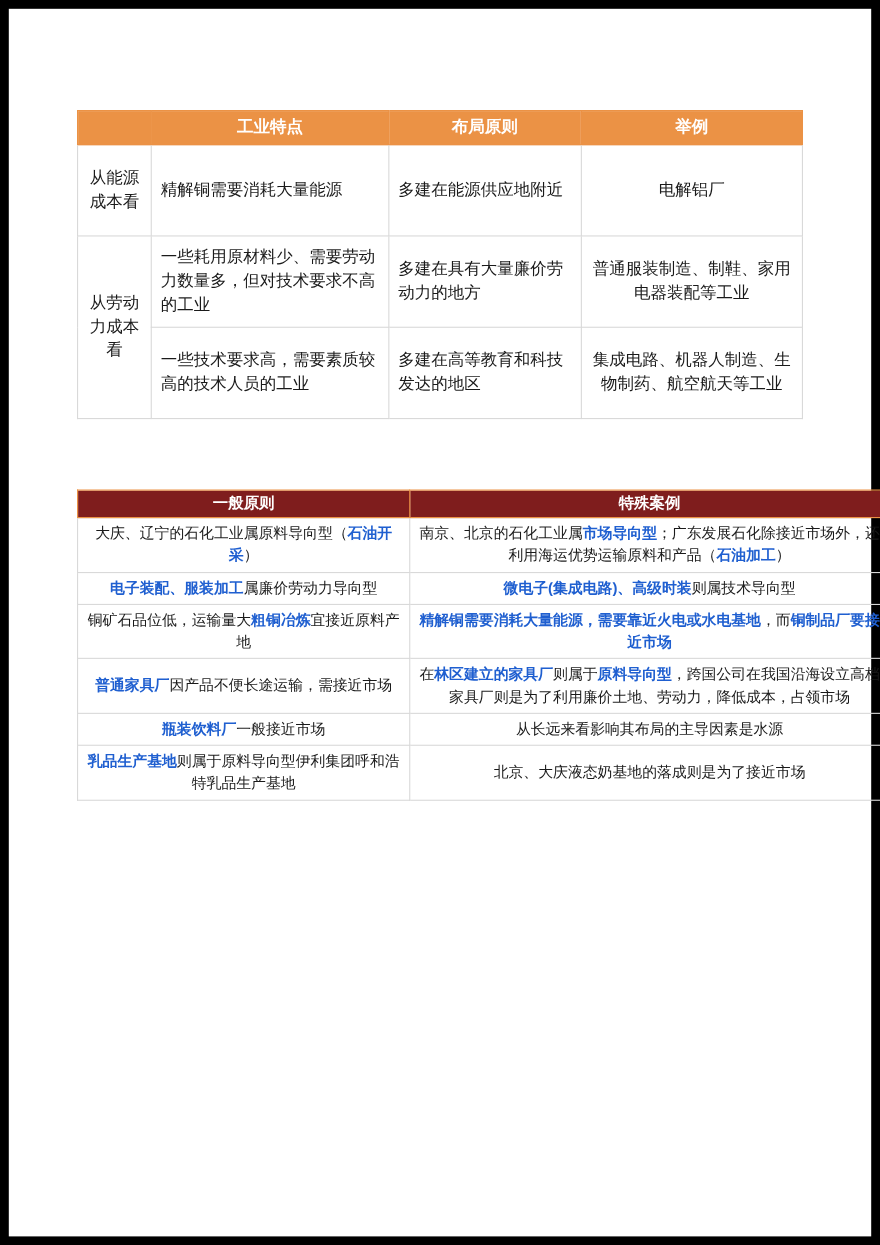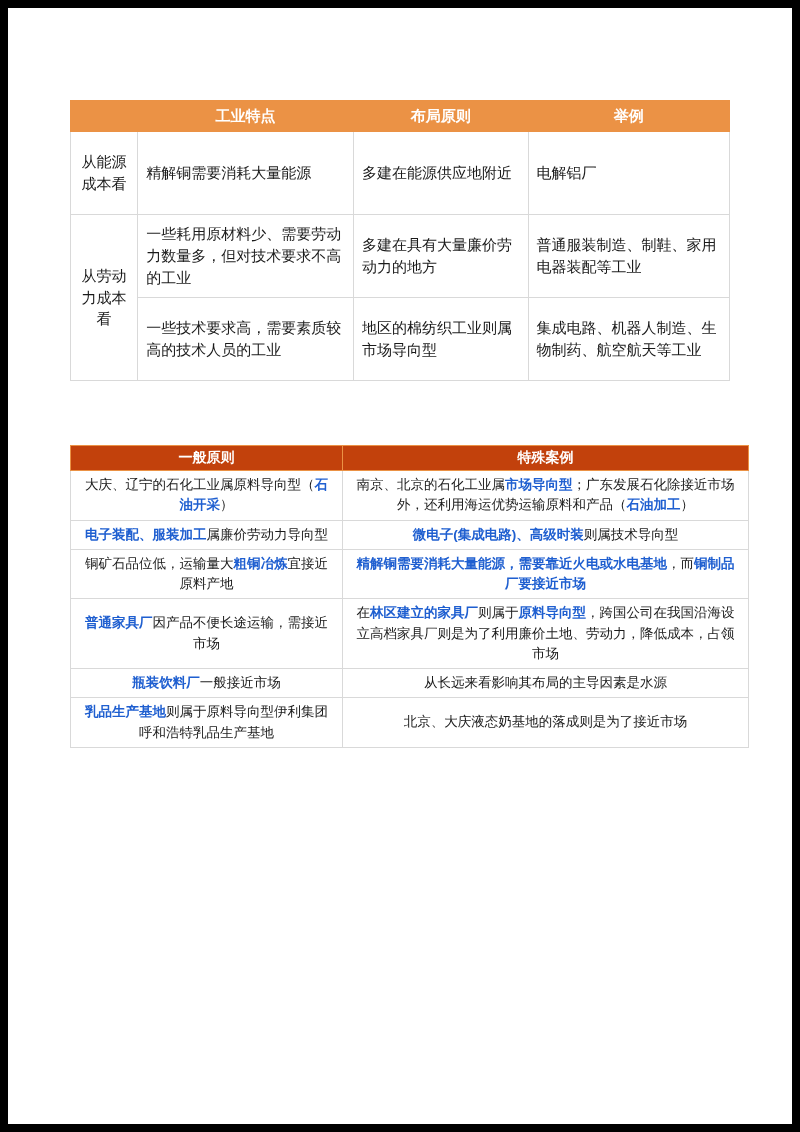--- a/index.html
+++ b/index.html
@@ -64,7 +64,7 @@
   }
   .t1-c1 { width: 200px; }
   .t1-c2 { width: 160px; text-align: left; }
-  .t1-c3 { width: 186px; text-align: left; }
+  .t1-c3 { width: 186px; text-align: center; }
   .t1-cellpad { height: 70px; }
 
   

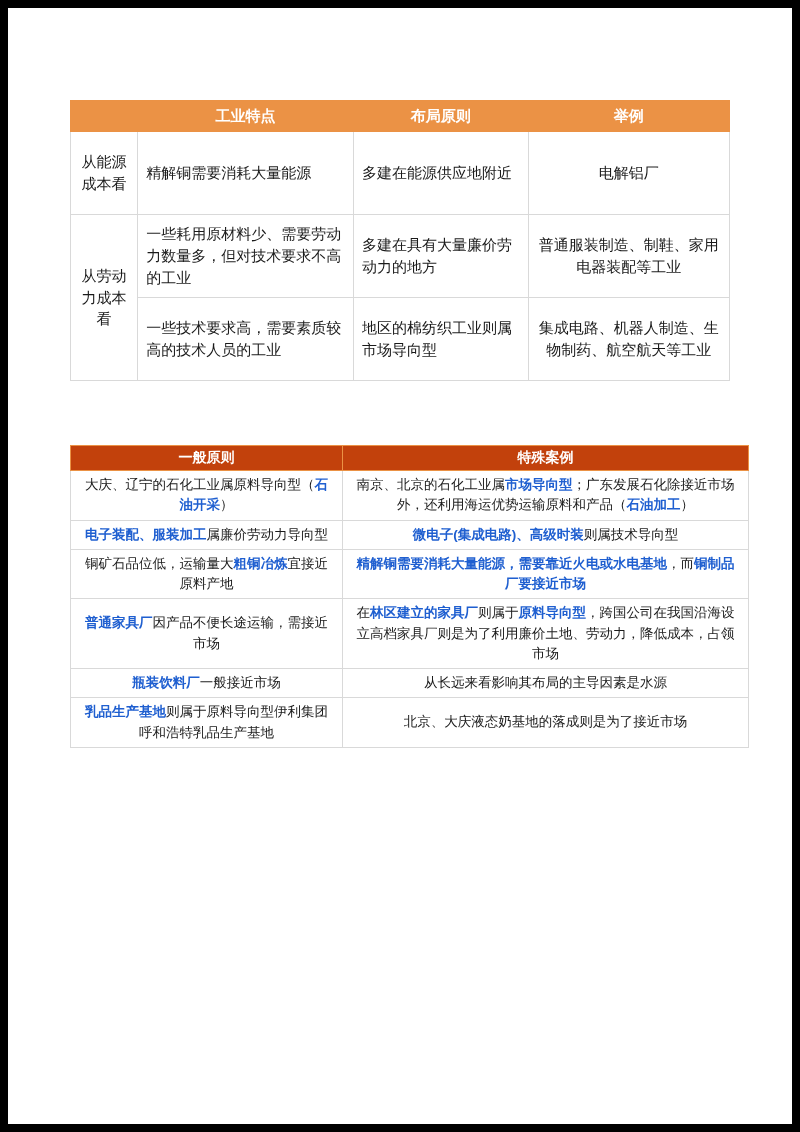--- a/index.html
+++ b/index.html
@@ -130,7 +130,7 @@
       </tr>
       <tr>
         <td class="t1-c1 t1-cellpad">一些技术要求高，需要素质较高的技术人员的工业</td>
-        <td class="t1-c2">地区的棉纺织工业则属市场导向型</td>
+        <td class="t1-c2">多建在高等教育和科技发达的地区</td>
         <td class="t1-c3">集成电路、机器人制造、生物制药、航空航天等工业</td>
       </tr>
     </tbody>

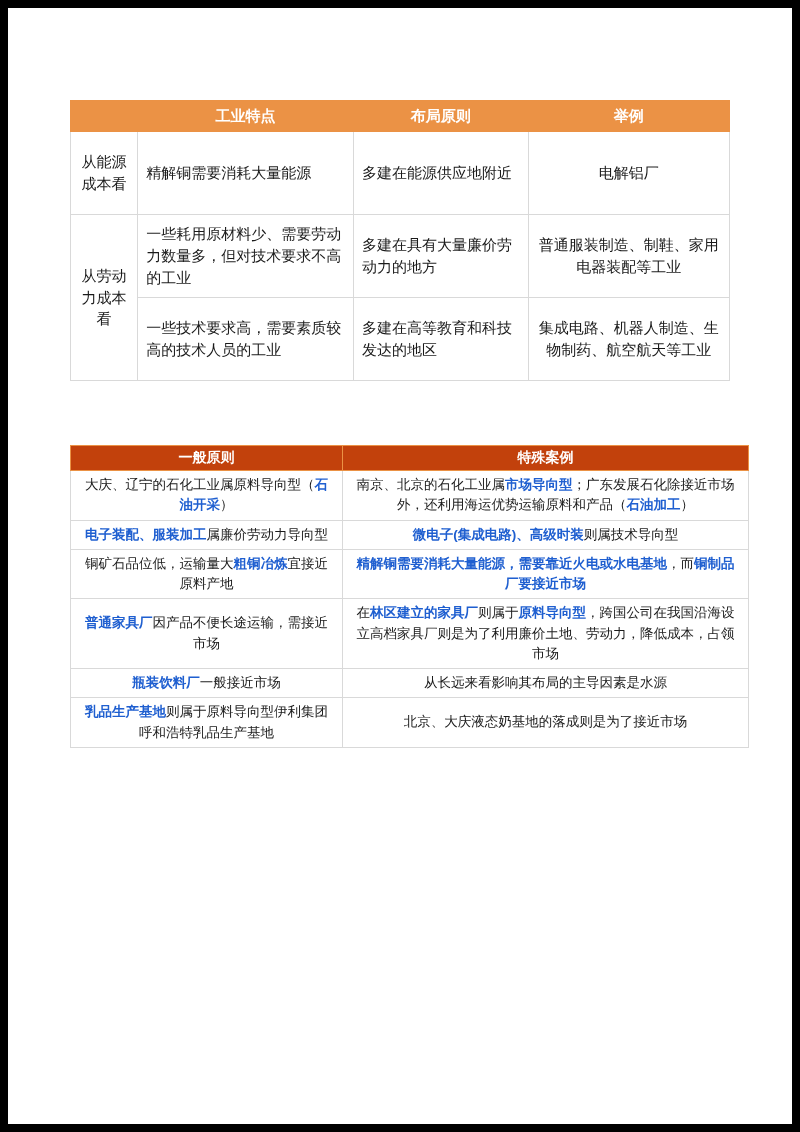--- a/index.html
+++ b/index.html
@@ -77,12 +77,12 @@
     table-layout: fixed;
   }
   .table2 th {
-    background: #c2410c;
+    background: #7f1d1d;
     color: #ffffff;
     font-weight: bold;
     text-align: center;
     font-size: 14px;
-    padding: 3px 4px;
+    padding: 3px 19px;
     border: 1px solid #eb9245;
   }
   .table2 td {

